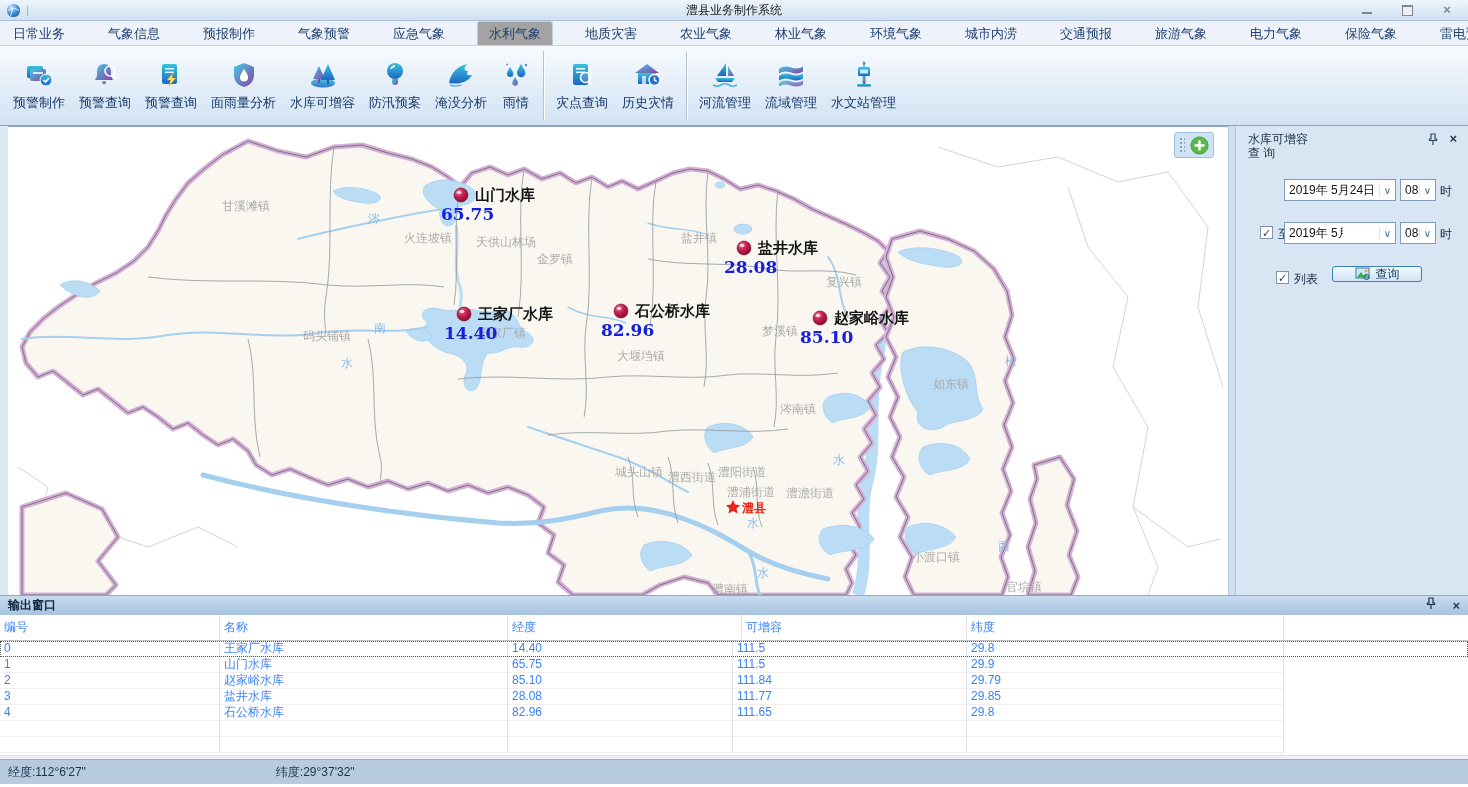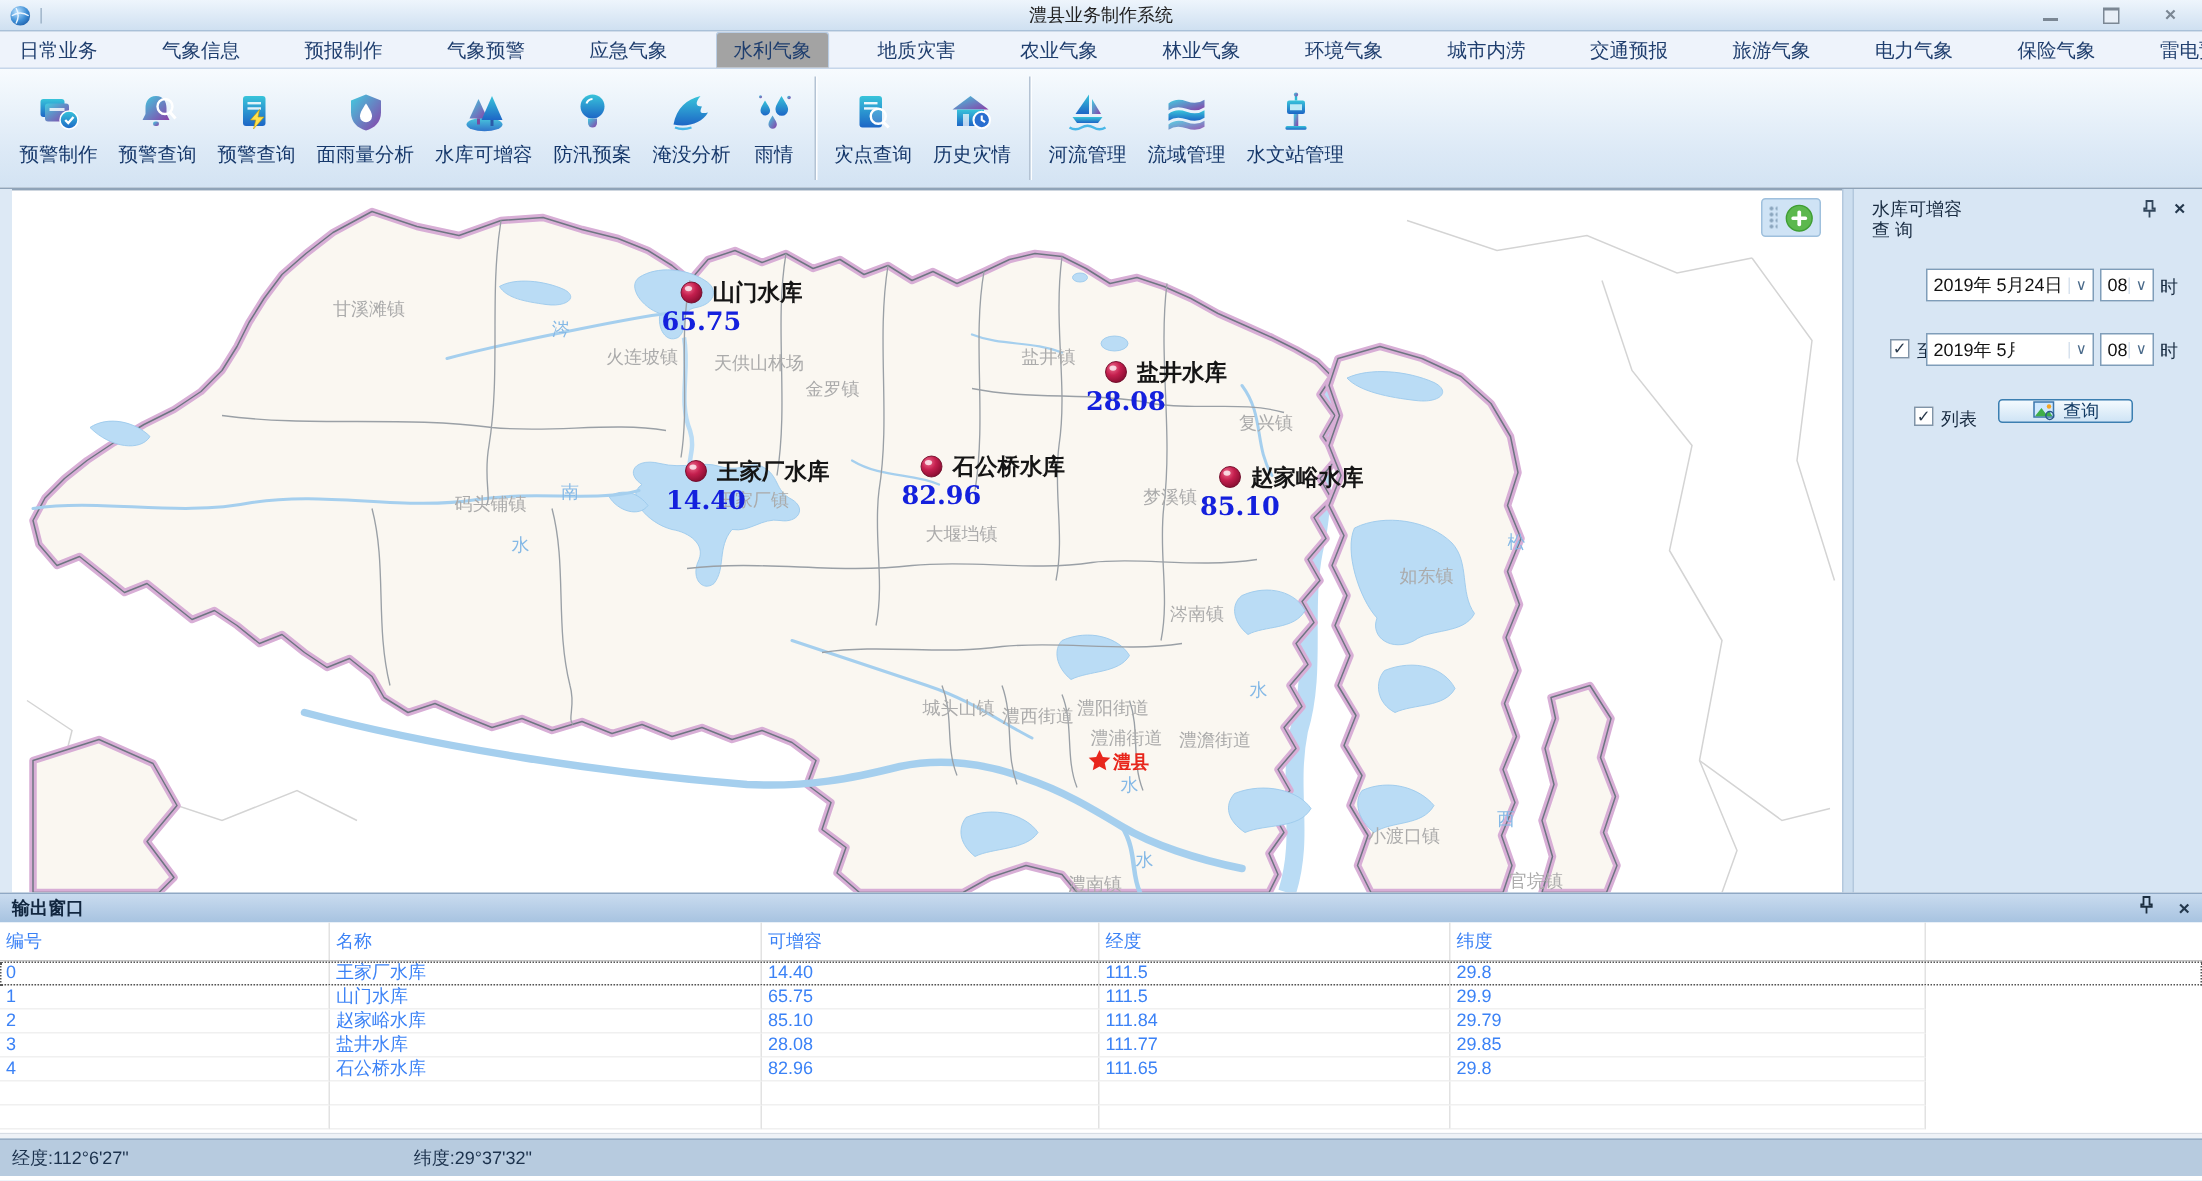--- a/index.html
+++ b/index.html
@@ -549,8 +549,8 @@
     <div class="thead" id="thead">
         <div class="cell" style="width: 220px;">编号</div>
         <div class="cell" style="width: 288px;">名称</div>
+        <div class="cell" style="width: 234px;">经度</div>
         <div class="cell" style="width: 225px;">可增容</div>
-        <div class="cell" style="width: 234px;">经度</div>
         <div class="cell" style="width: 317px;">纬度</div>
       </div>
     <div id="tbody">

